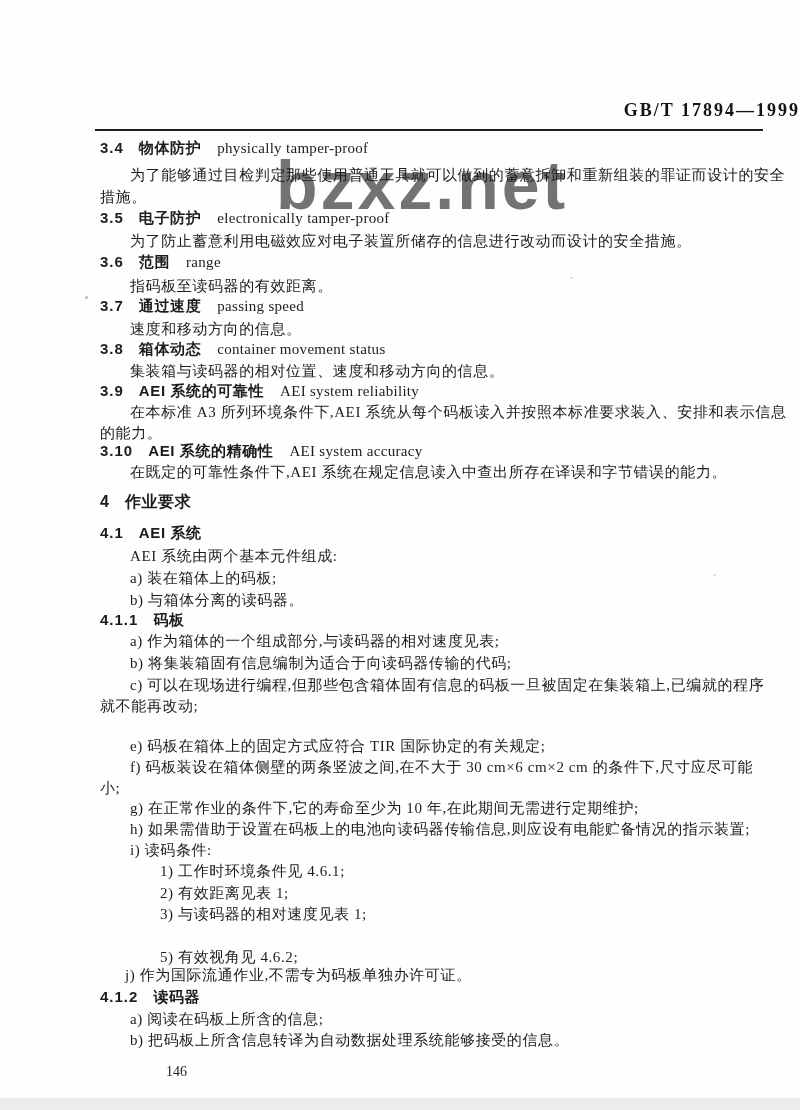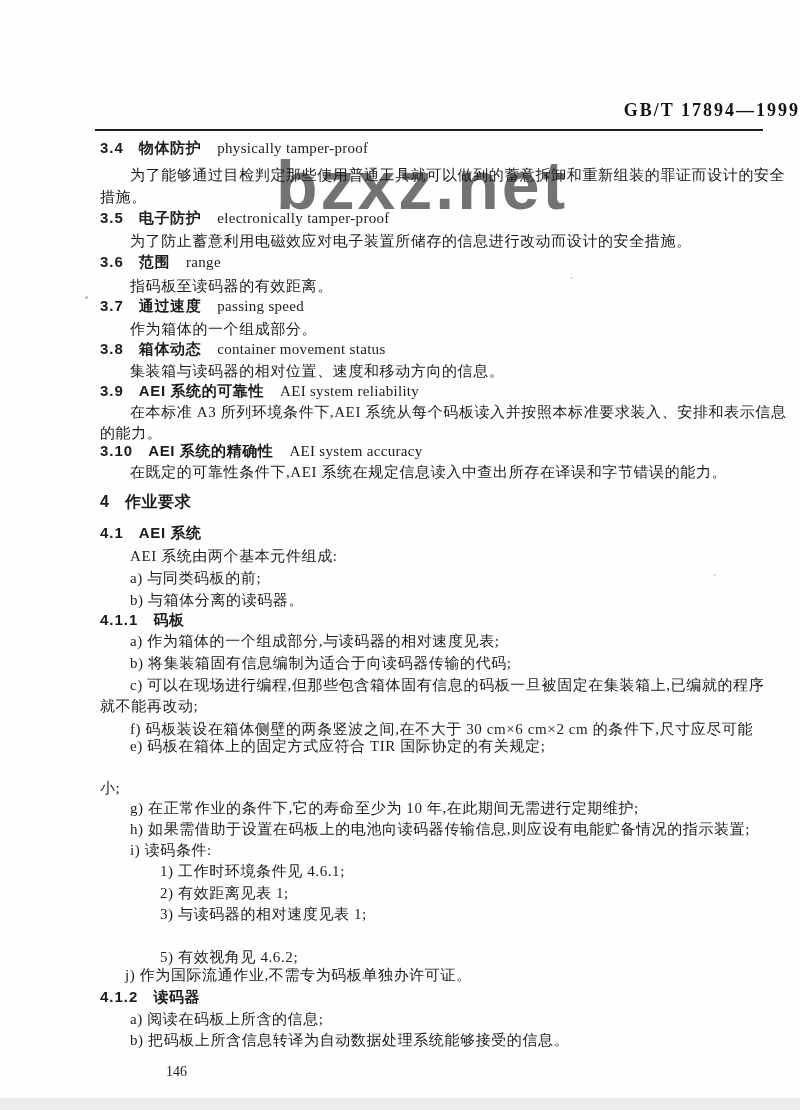--- a/index.html
+++ b/index.html
@@ -106,7 +106,7 @@
   <div class="line" style="top:277px;left:130px">指码板至读码器的有效距离。</div>
 
   <div class="line h" style="top:297px;left:100px"><span class="num">3.7</span><span class="zh">通过速度</span><span class="en">passing speed</span></div>
-  <div class="line" style="top:320px;left:130px">作为箱体的一个组成部分。</div>
+  <div class="line" style="top:320px;left:130px">速度和移动方向的信息。</div>
 
   <div class="line h" style="top:340px;left:100px"><span class="num">3.8</span><span class="zh">箱体动态</span><span class="en">container movement status</span></div>
   <div class="line" style="top:362px;left:130px">集装箱与读码器的相对位置、速度和移动方向的信息。</div>

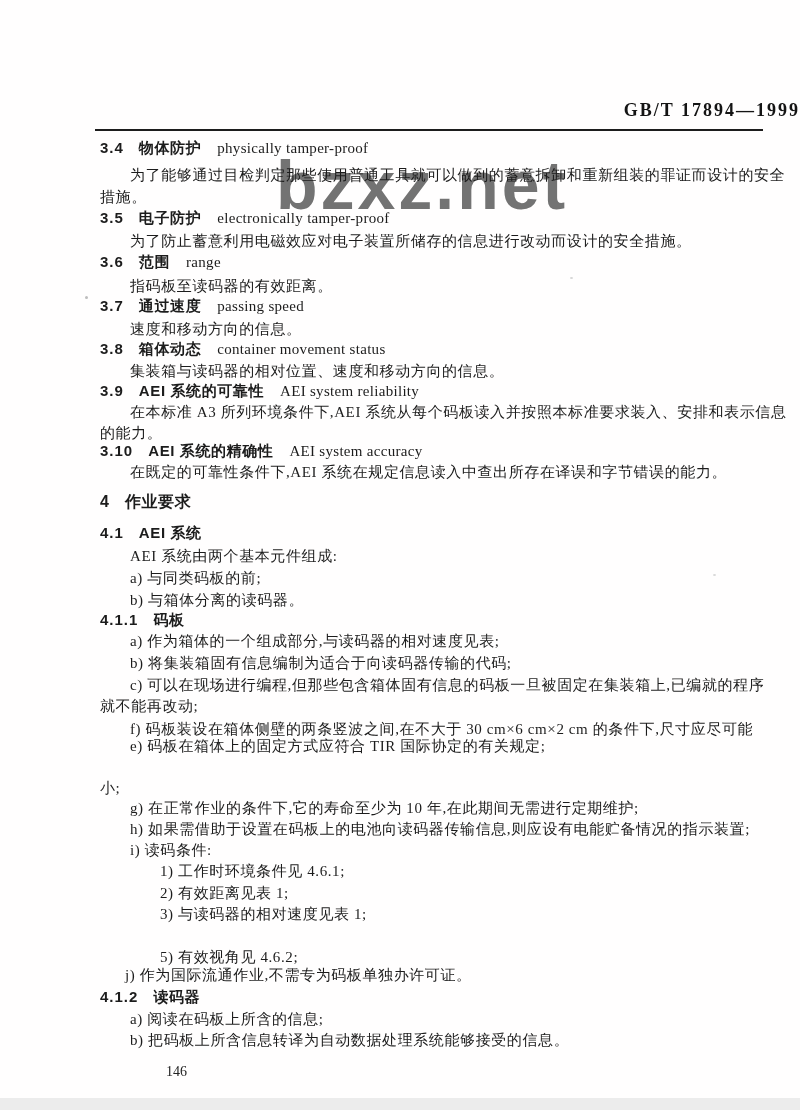--- a/index.html
+++ b/index.html
@@ -122,7 +122,7 @@
 
   <div class="line h" style="top:524px;left:100px"><span class="num">4.1</span><span class="zh">AEI 系统</span></div>
   <div class="line" style="top:547px;left:130px">AEI 系统由两个基本元件组成:</div>
-  <div class="line" style="top:569px;left:130px">a) 与同类码板的前;</div>
+  <div class="line" style="top:569px;left:130px">a) 装在箱体上的码板;</div>
   <div class="line" style="top:591px;left:130px">b) 与箱体分离的读码器。</div>
 
   <div class="line h" style="top:611px;left:100px"><span class="num">4.1.1</span><span class="zh">码板</span></div>

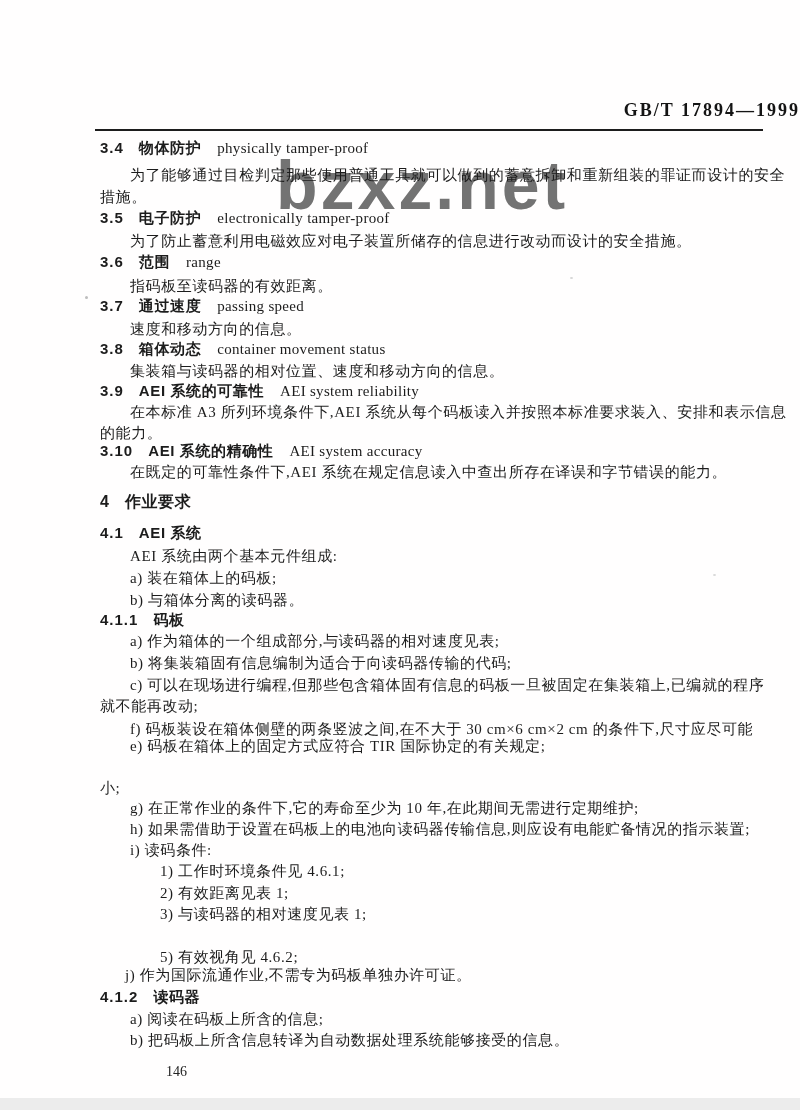--- a/index.html
+++ b/index.html
@@ -131,7 +131,7 @@
   <div class="line" style="top:676px;left:130px">c) 可以在现场进行编程,但那些包含箱体固有信息的码板一旦被固定在集装箱上,已编就的程序</div>
   <div class="line" style="top:697px;left:100px">就不能再改动;</div>
   <div class="line" style="top:737px;left:130px">e) 码板在箱体上的固定方式应符合 TIR 国际协定的有关规定;</div>
-  <div class="line" style="top:720px;left:130px">f) 码板装设在箱体侧壁的两条竖波之间,在不大于 30 cm×6 cm×2 cm 的条件下,尺寸应尽可能</div>
+  <div class="line" style="top:758px;left:130px">f) 码板装设在箱体侧壁的两条竖波之间,在不大于 30 cm×6 cm×2 cm 的条件下,尺寸应尽可能</div>
   <div class="line" style="top:779px;left:100px">小;</div>
   <div class="line" style="top:799px;left:130px">g) 在正常作业的条件下,它的寿命至少为 10 年,在此期间无需进行定期维护;</div>
   <div class="line" style="top:820px;left:130px">h) 如果需借助于设置在码板上的电池向读码器传输信息,则应设有电能贮备情况的指示装置;</div>

